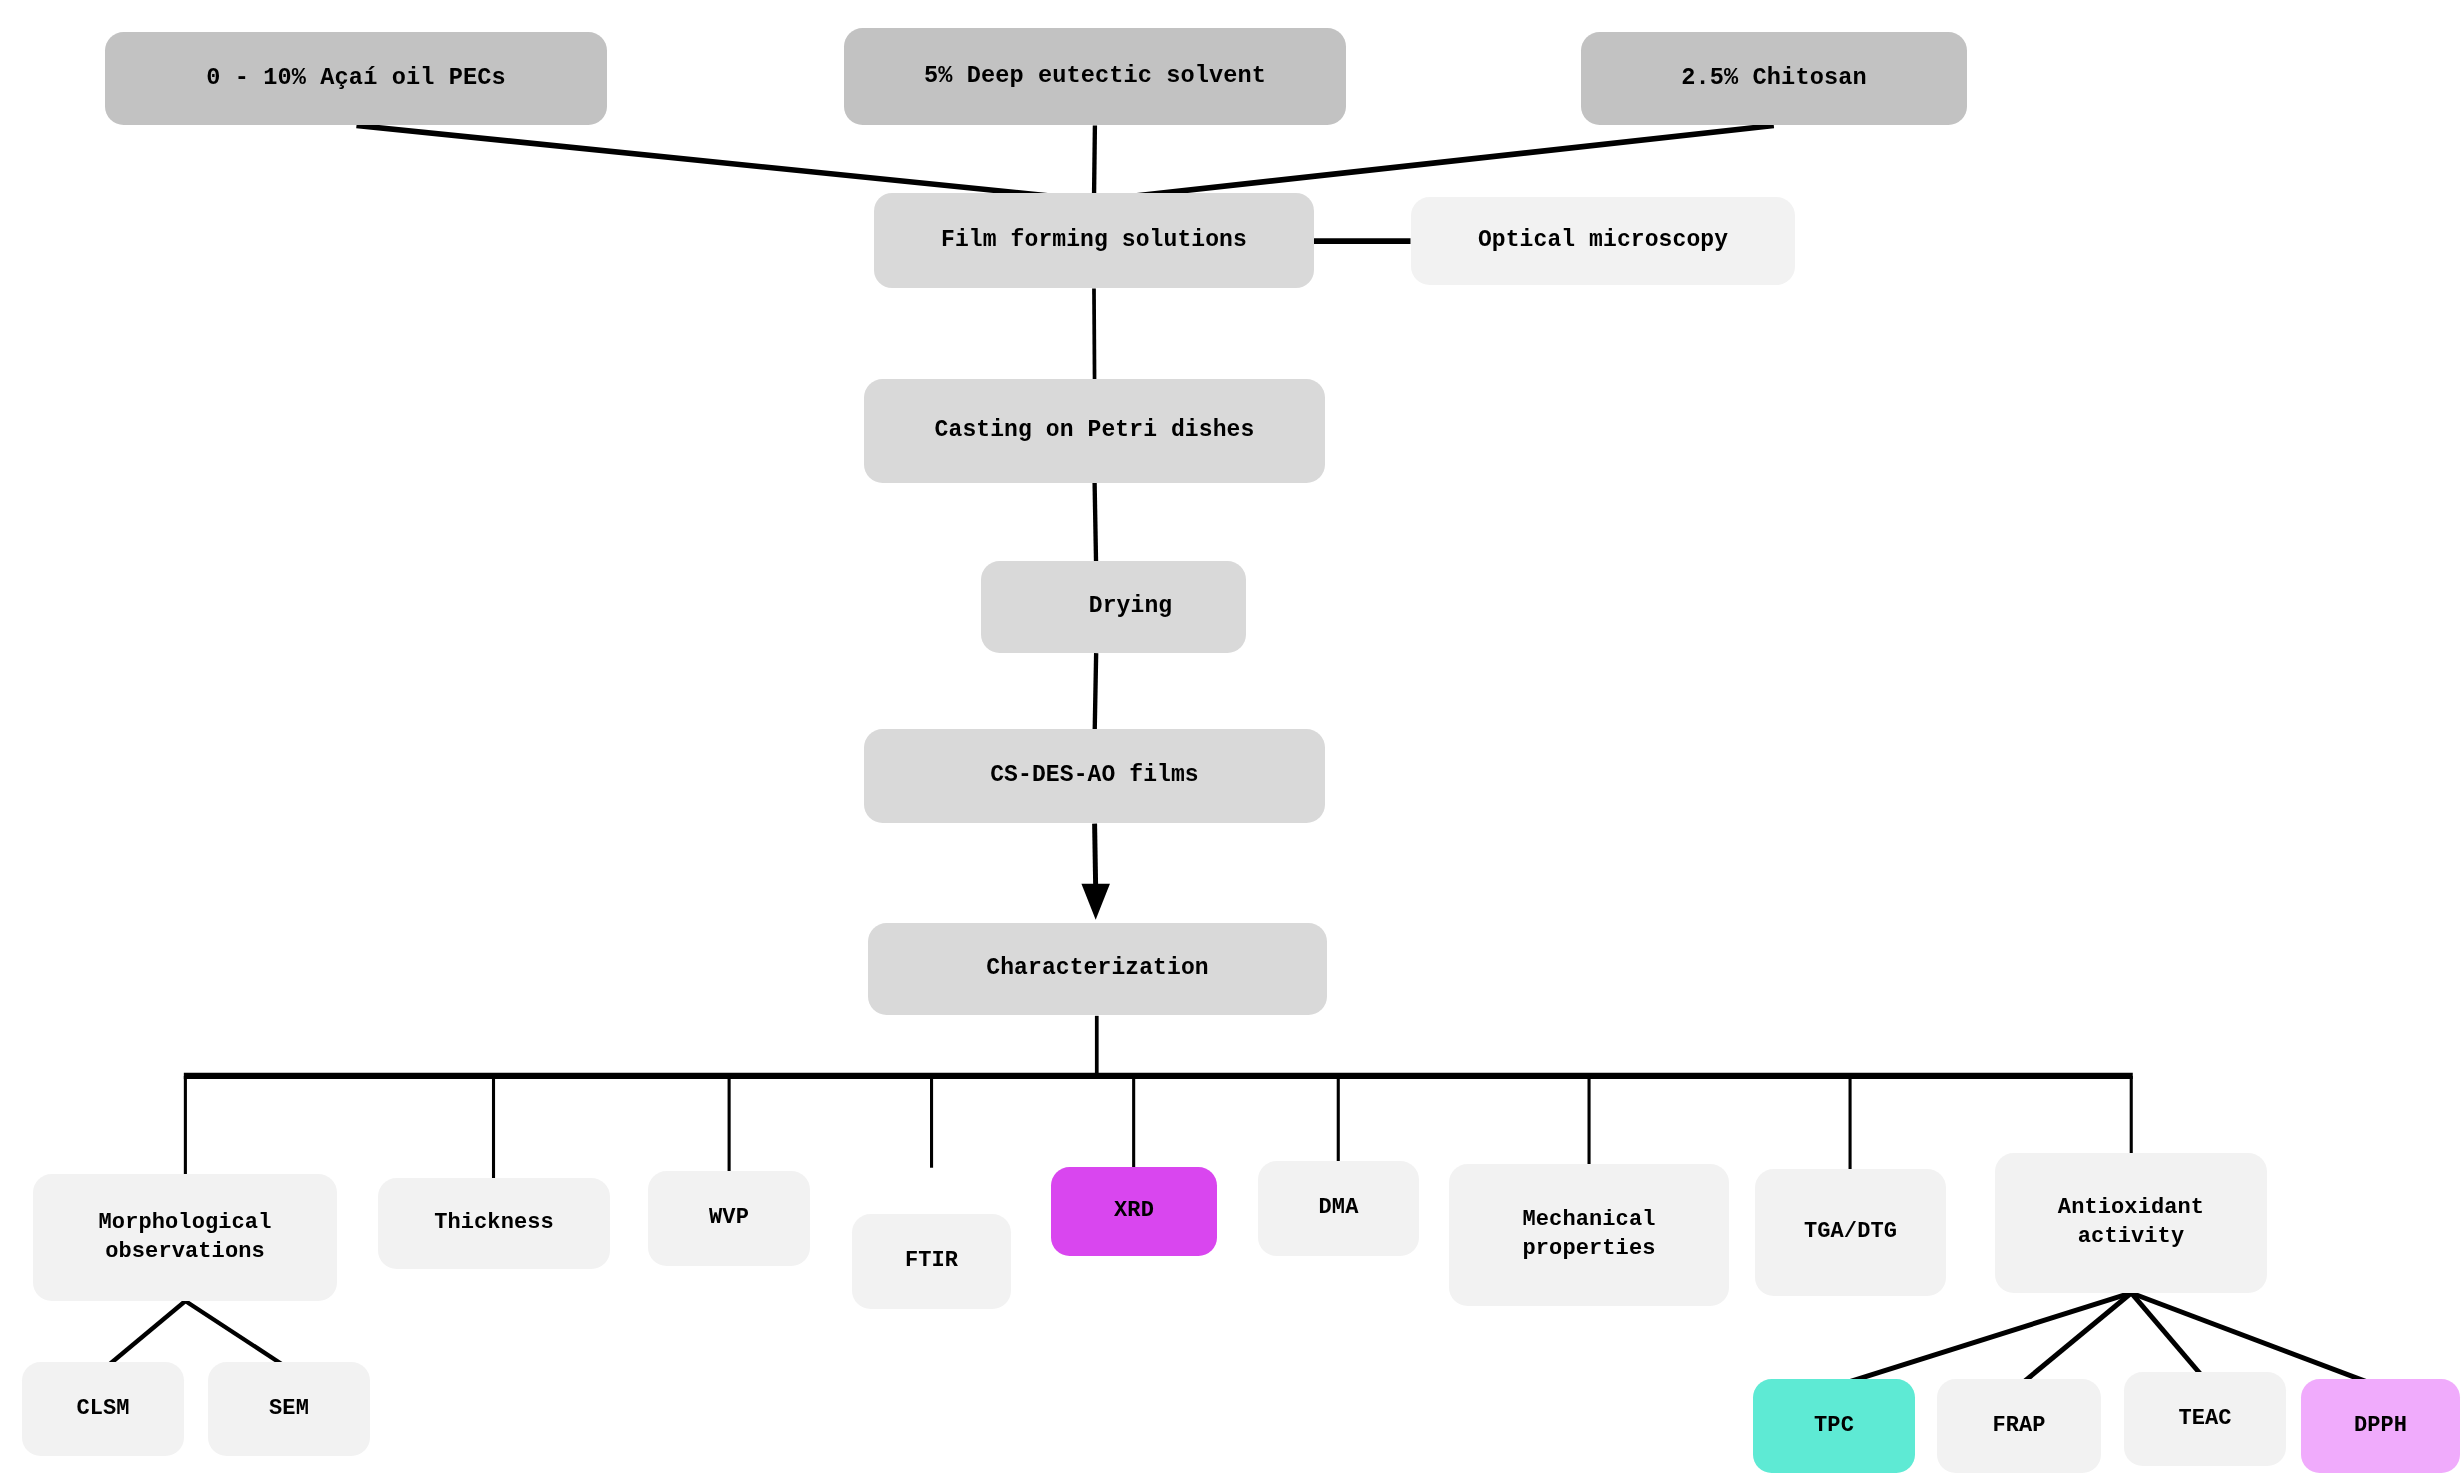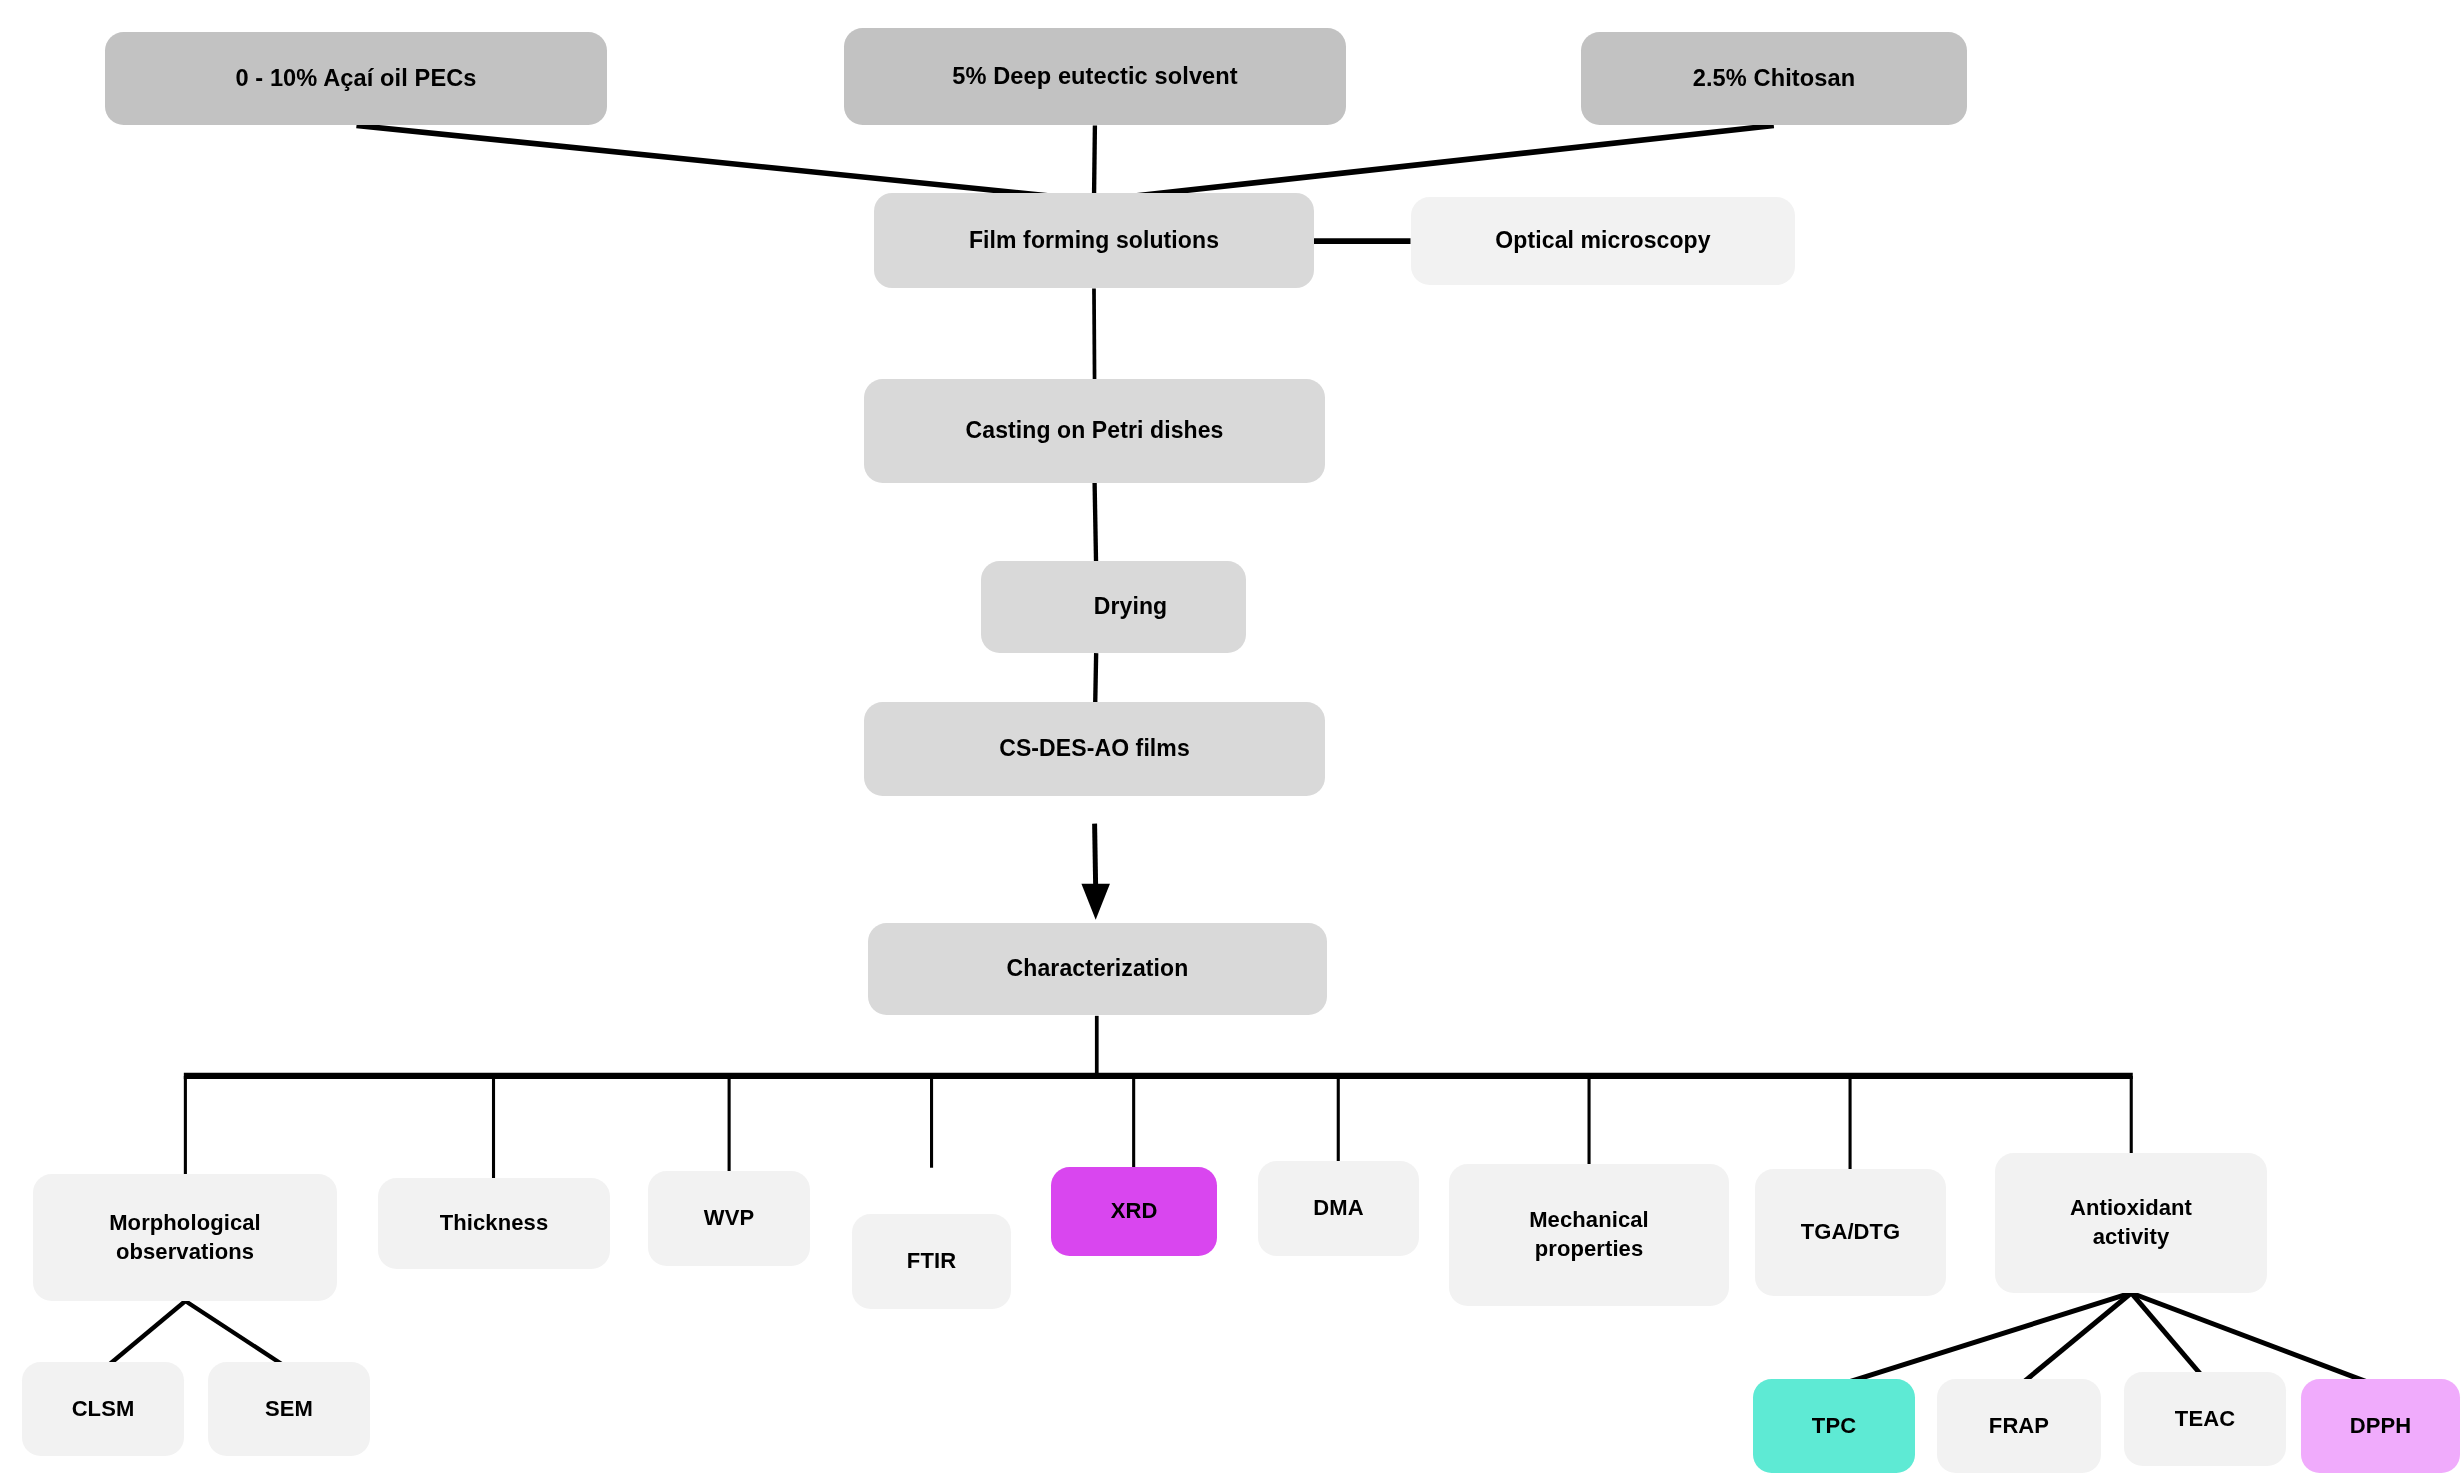--- a/index.html
+++ b/index.html
@@ -8,7 +8,7 @@
     width: 2462px;
     height: 1478px;
     background: #ffffff;
-    font-family: Liberation Sans, sans-serif;
+    font-family: Liberation Mono, monospace;
     overflow: hidden;
   }
   #edges { position: absolute; left: 0; top: 0; }

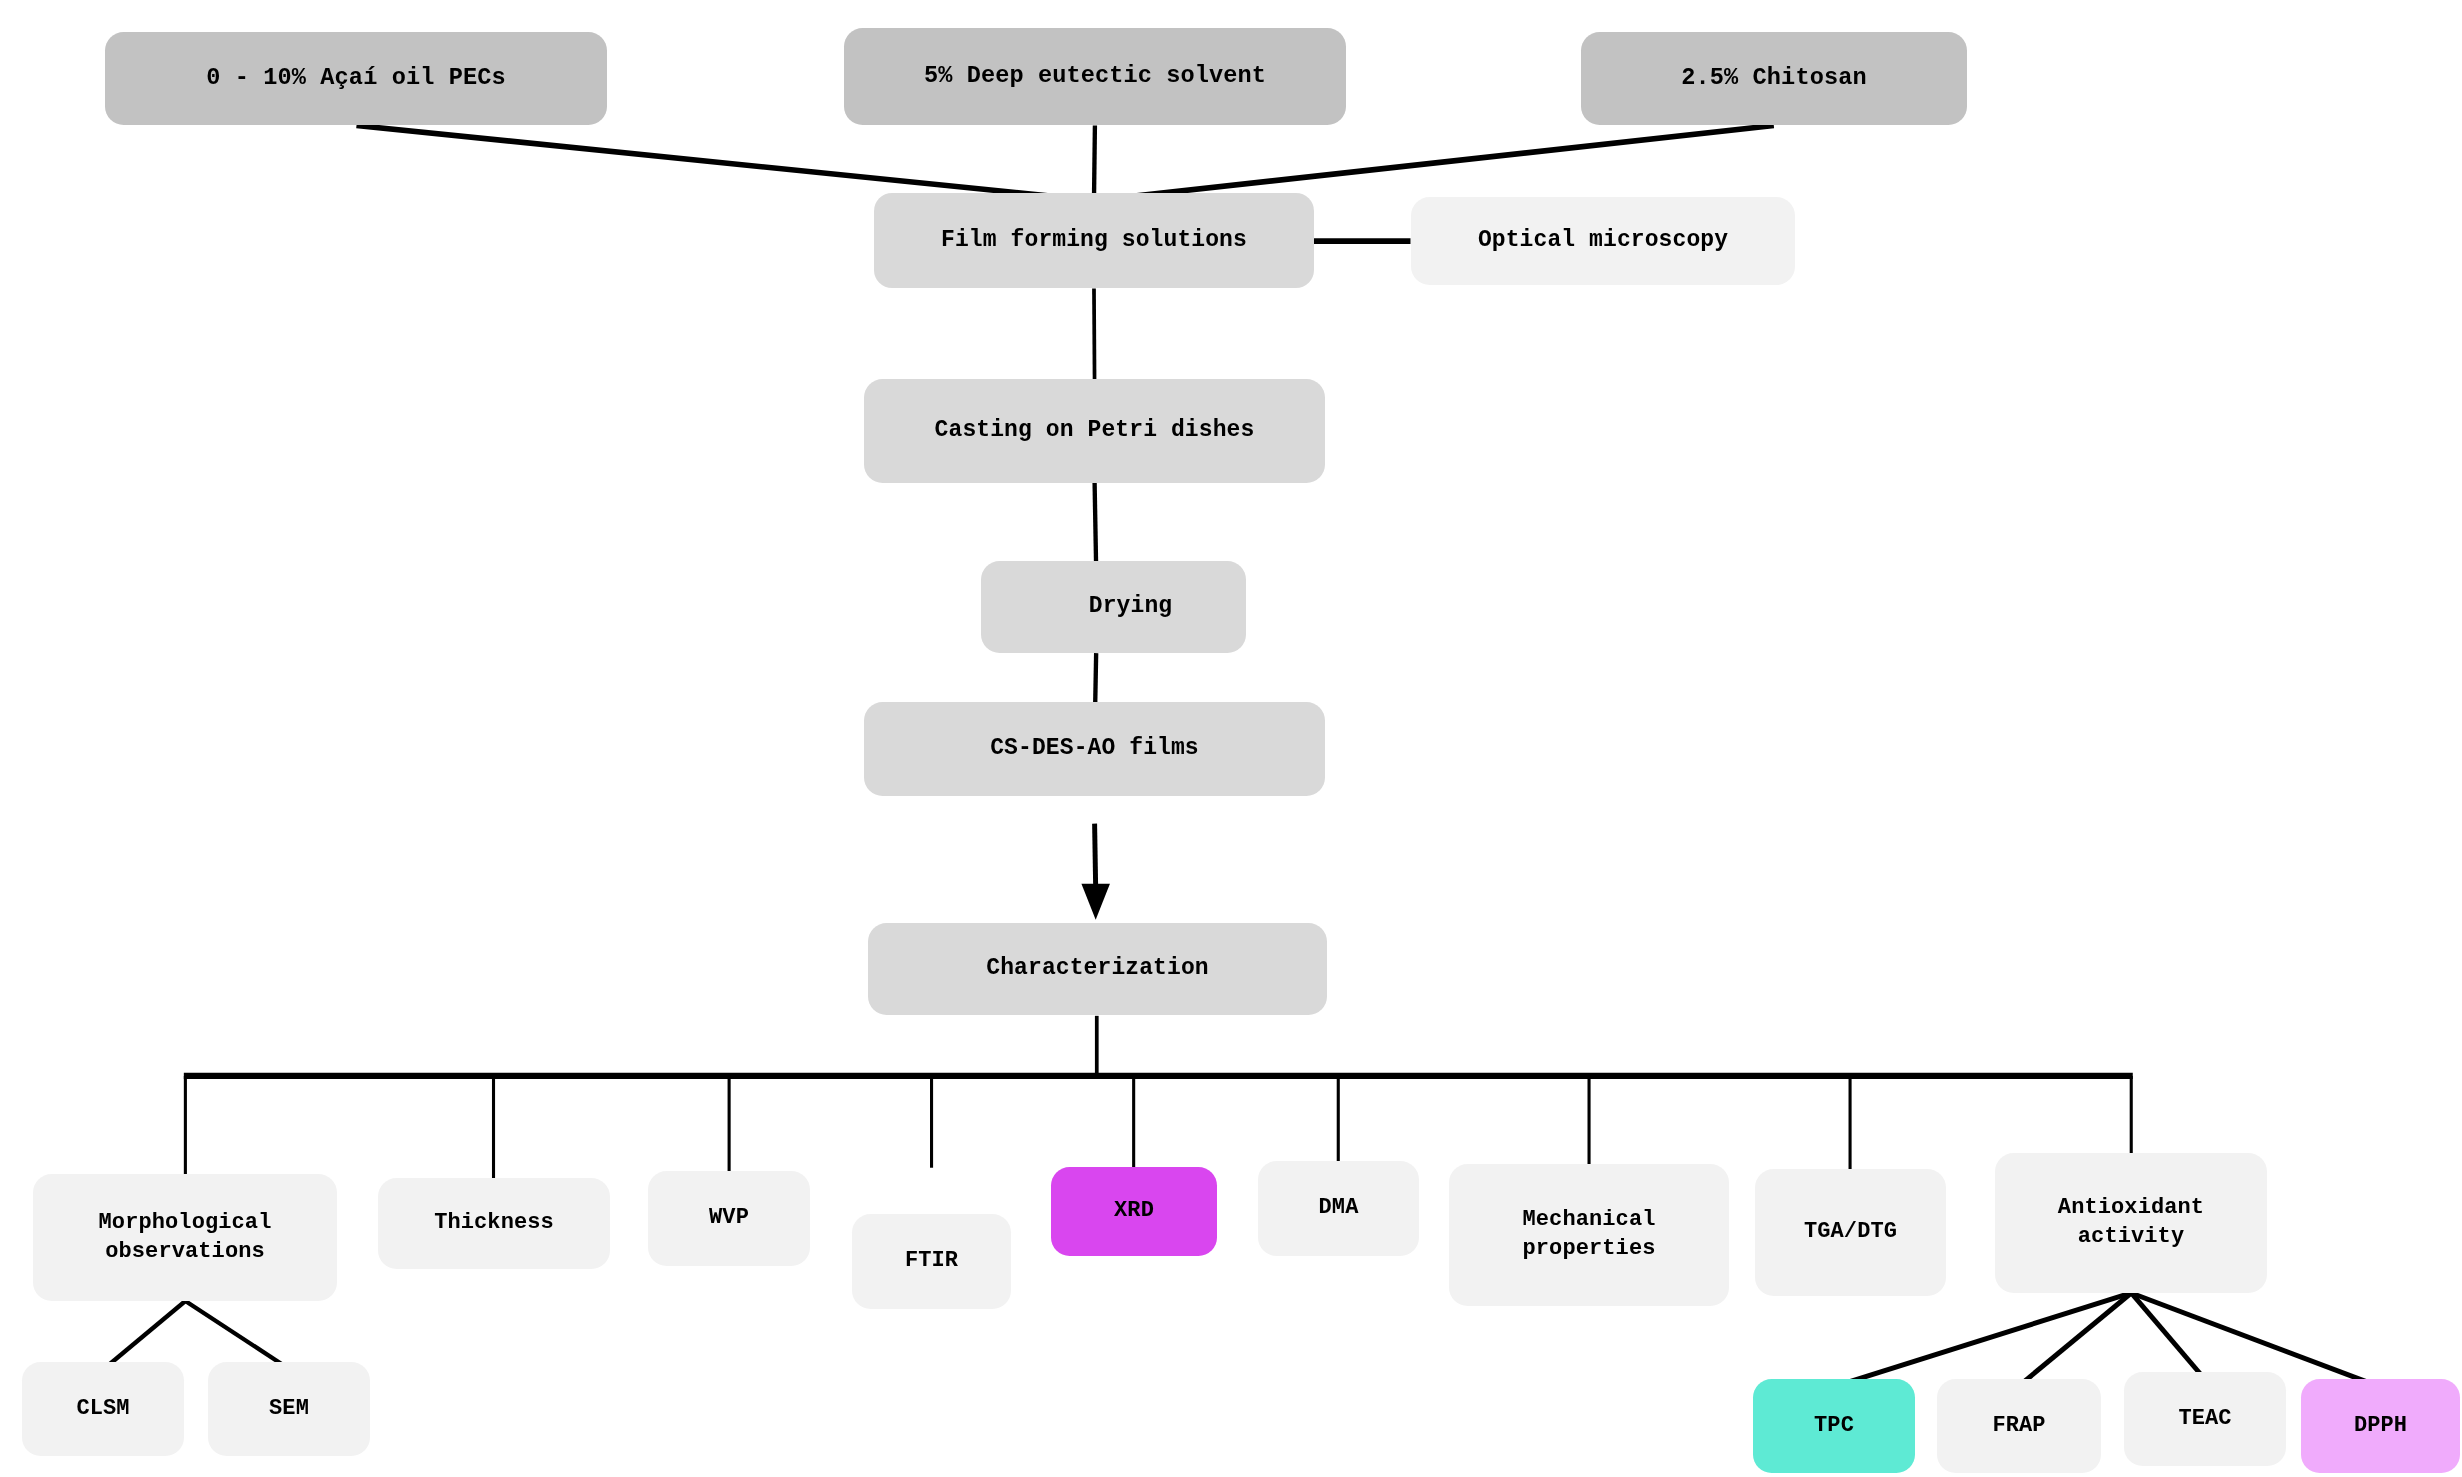--- a/index.html
+++ b/index.html
@@ -65,7 +65,7 @@
     <div class="box" style="left: 1411px; top: 197px; width: 384px; height: 88px; background: rgb(242, 242, 242); font-size: 23px; color: rgb(0, 0, 0);"><span>Optical microscopy</span></div>
     <div class="box" style="left: 864px; top: 379px; width: 461px; height: 104px; background: rgb(217, 217, 217); font-size: 23px; color: rgb(0, 0, 0);"><span>Casting on Petri dishes</span></div>
     <div class="box" style="left: 981px; top: 561px; width: 231px; height: 92px; background: rgb(217, 217, 217); font-size: 23px; color: rgb(0, 0, 0); padding-left: 34px;"><span>Drying</span></div>
-    <div class="box" style="left: 864px; top: 702px; width: 461px; height: 94px; background: rgb(217, 217, 217); font-size: 23px; color: rgb(0, 0, 0);"><span>CS-DES-AO films</span></div>
+    <div class="box" style="left: 864px; top: 729px; width: 461px; height: 94px; background: rgb(217, 217, 217); font-size: 23px; color: rgb(0, 0, 0);"><span>CS-DES-AO films</span></div>
     <div class="box" style="left: 868px; top: 923px; width: 459px; height: 92px; background: rgb(217, 217, 217); font-size: 23px; color: rgb(0, 0, 0);"><span>Characterization</span></div>
     <div class="box" style="left: 33px; top: 1174px; width: 304px; height: 127px; background: rgb(242, 242, 242); font-size: 22px; color: rgb(0, 0, 0);"><span>Morphological
 observations</span></div>

